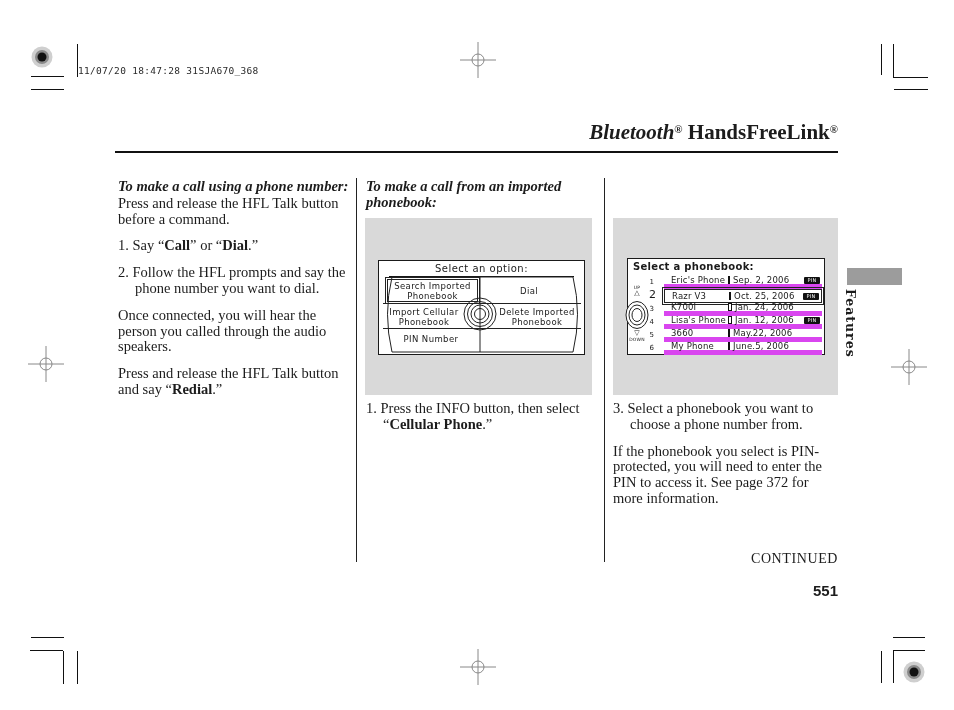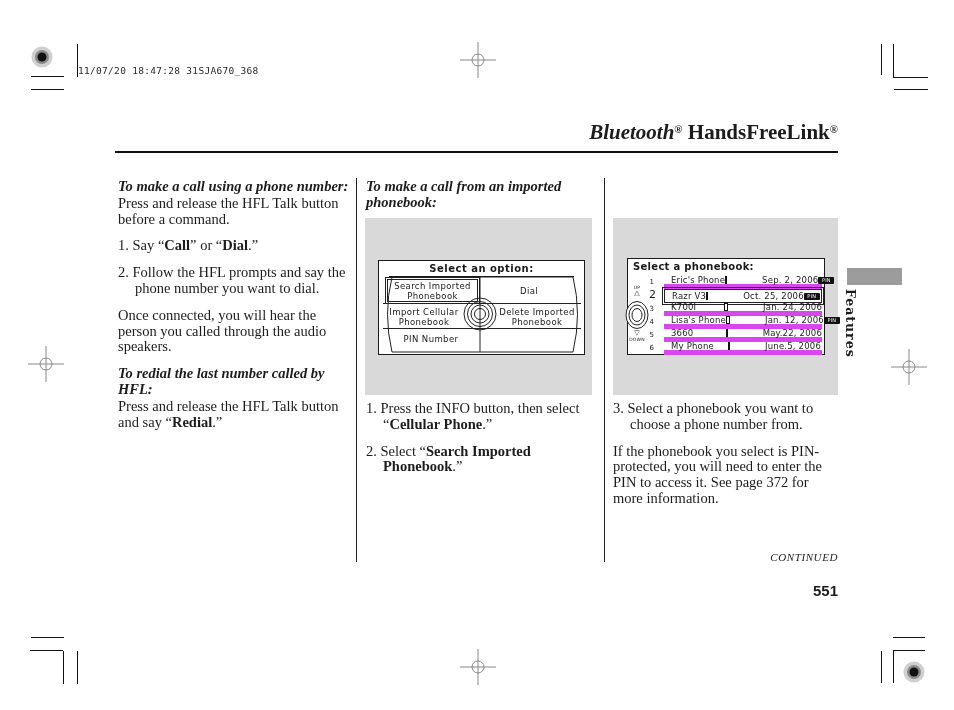--- a/index.html
+++ b/index.html
@@ -30,7 +30,7 @@
   .scr { position:absolute; background:#fff; border:1px solid #1a1a1a;
          font-family:"DejaVu Sans", sans-serif; color:#1a1a1a; }
   .scr-title { position:absolute; left:0; top:2px; width:100%; text-align:center;
-               font-size:10px; font-weight:bold; letter-spacing:0.5px; }
+               font-size:10px; font-weight:normal; letter-spacing:0.5px; }
   .scr-underline { position:absolute; left:10px; top:15px; width:185px; height:1px; background:#111; }
   .lbl { position:absolute; display:flex; flex-direction:column; align-items:center; justify-content:center;
          font-size:8.5px; line-height:10px; letter-spacing:0.4px; text-align:center; }

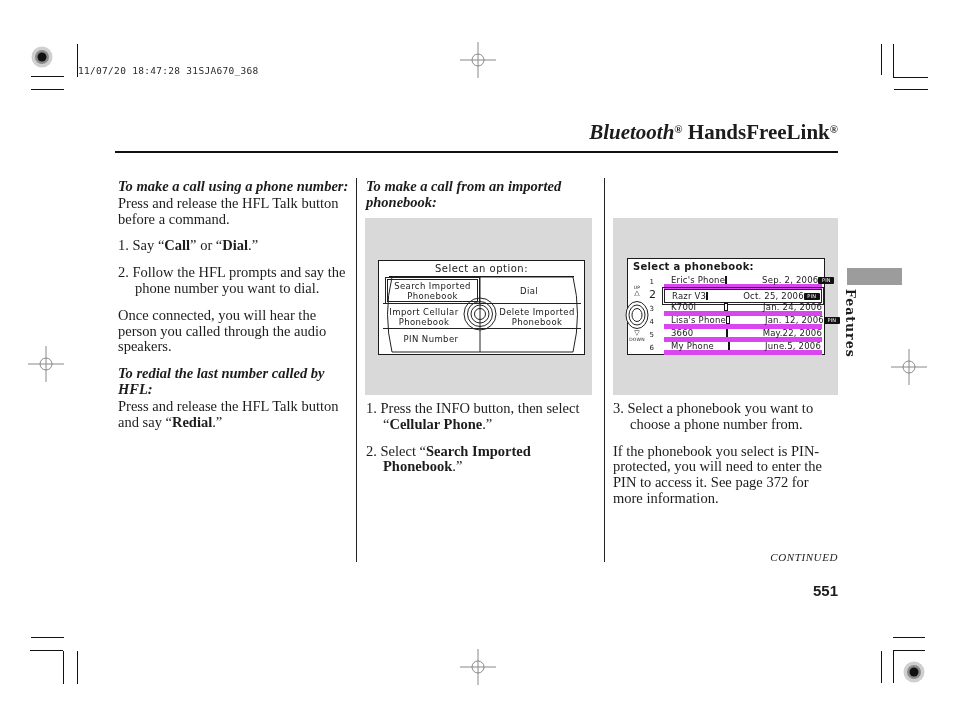--- a/index.html
+++ b/index.html
@@ -48,7 +48,7 @@
   .pname { width:64px; padding-left:7px; white-space:nowrap; }
   .ptick { flex:none; width:2px; height:8px; background:#111; margin-right:3px; }
   .hollow .ptick { width:4px; background:#fff; border:1px solid #111; height:8px; }
-  .pdate { flex:1; white-space:nowrap;margin-left:32px; }
+  .pdate { flex:1; white-space:nowrap; }
   .pbadge { flex:none; width:16px; height:7px; background:#111; color:#fff; font-size:5px;
             display:flex; align-items:center; justify-content:center; margin-right:2px; border-radius:1px; }
 

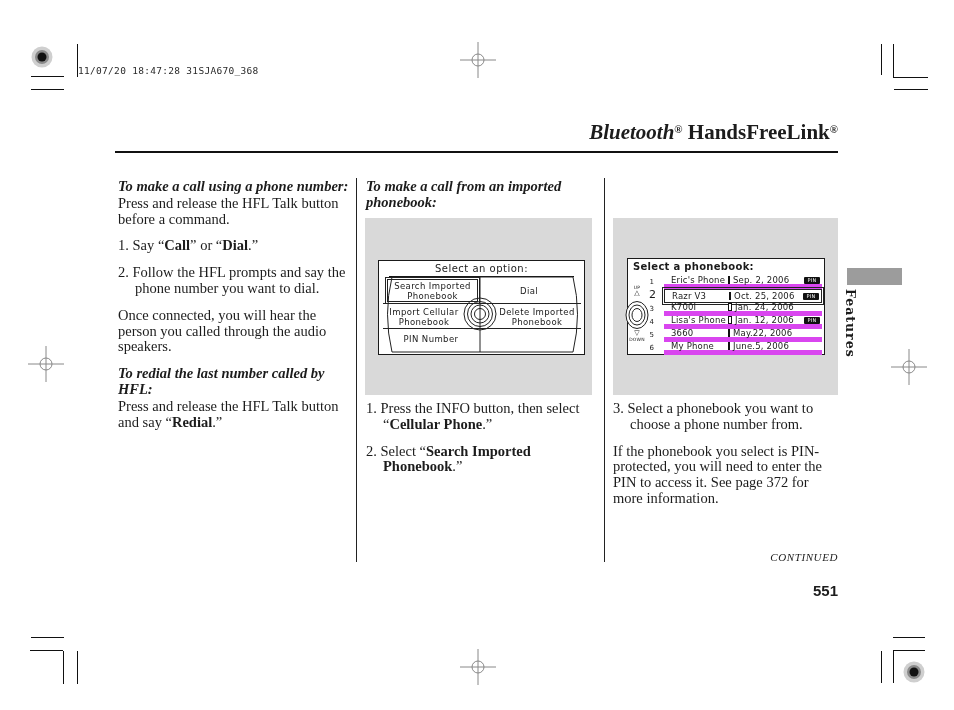--- a/index.html
+++ b/index.html
@@ -131,7 +131,6 @@
     <div class="step"><span>1. Say “</span><b>Call</b><span>” or “</span><b>Dial</b><span>.”</span></div>
     <div class="step">2. Follow the HFL prompts and say the phone number you want to dial.</div>
     <p class="para">Once connected, you will hear the person you called through the audio speakers.</p>
-    <div class="hfl-h">To redial the last number called by HFL:</div>
     <p class="para"><span>Press and release the HFL Talk button and say “</span><b>Redial</b><span>.”</span></p>
   </div>
 

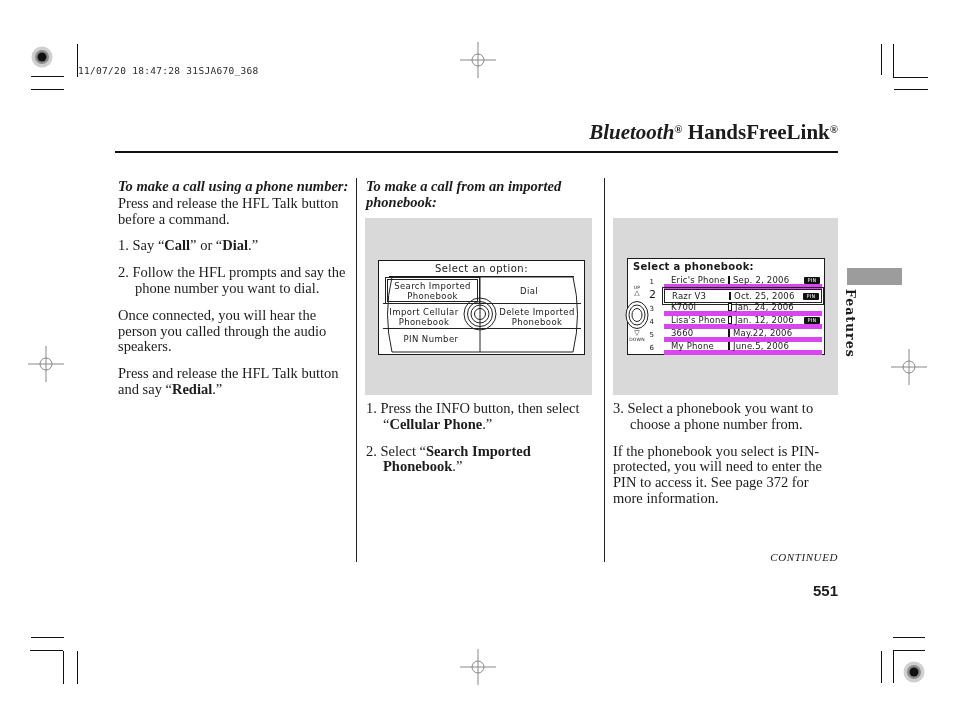--- a/index.html
+++ b/index.html
@@ -175,7 +175,6 @@
 
   <div class="col" style="left:366px;top:401px;width:236px">
     <div class="step"><span>1. Press the INFO button, then select “</span><b>Cellular Phone</b><span>.”</span></div>
-    <div class="step"><span>2. Select “</span><b>Search Imported Phonebook</b><span>.”</span></div>
   </div>
 
   <div class="graybox" style="left:613px;width:225px">

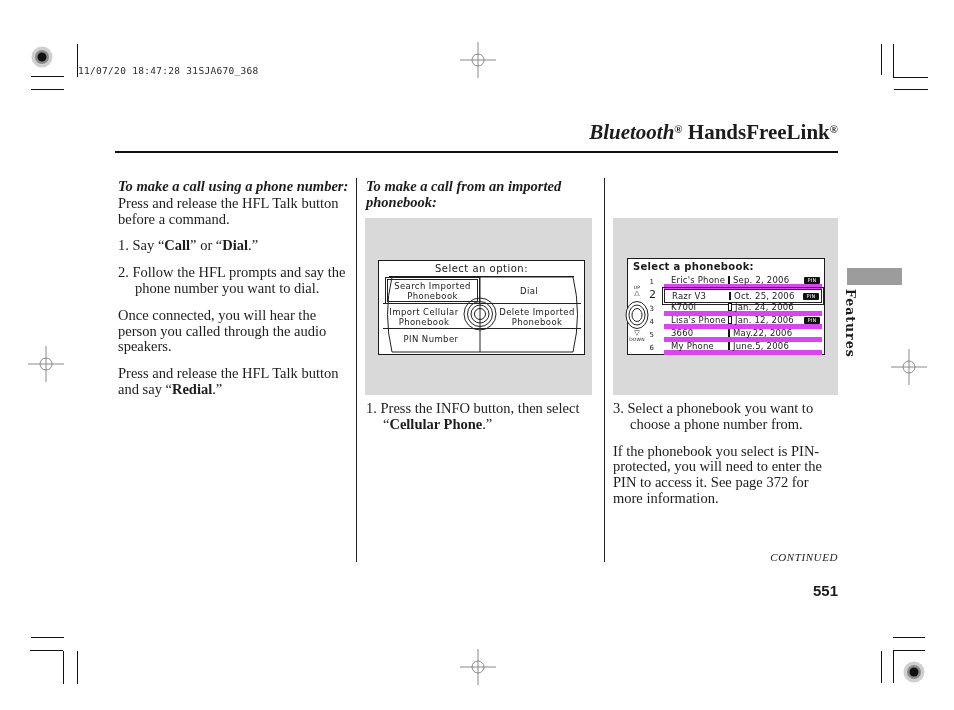--- a/index.html
+++ b/index.html
@@ -57,7 +57,7 @@
   .tab-label { left:843px; top:289px; writing-mode:vertical-rl; font-family:"DejaVu Serif", serif;
                font-size:12.5px; font-weight:600; letter-spacing:1px; }
 
-  .continued { right:116px; top:551px; font-style:italic; font-size:11px; letter-spacing:0.6px;margin-left:24px; }
+  .continued { right:116px; top:551px; font-size:14px; letter-spacing:0.6px;margin-left:24px; }
   .pageno { right:116px; top:582px; font-family:"Liberation Sans", sans-serif; font-weight:bold; font-size:15px; }
 </style>
 </head>

